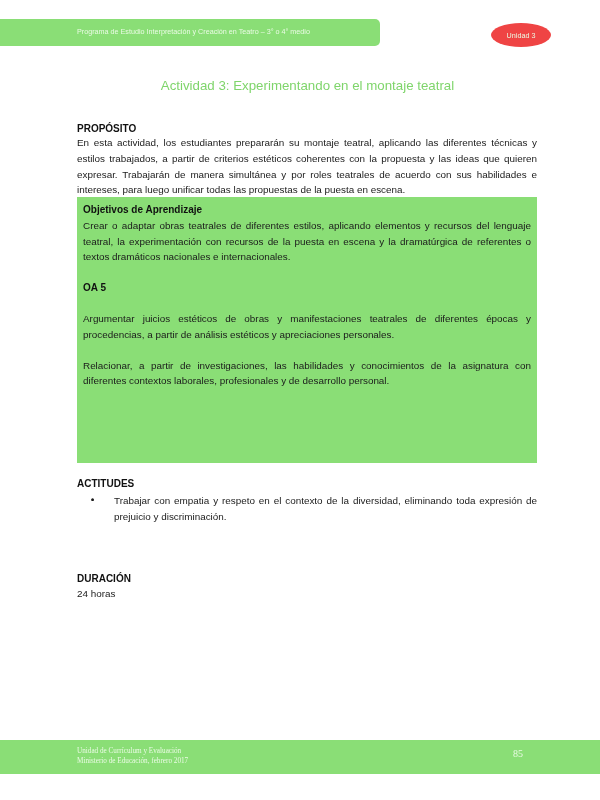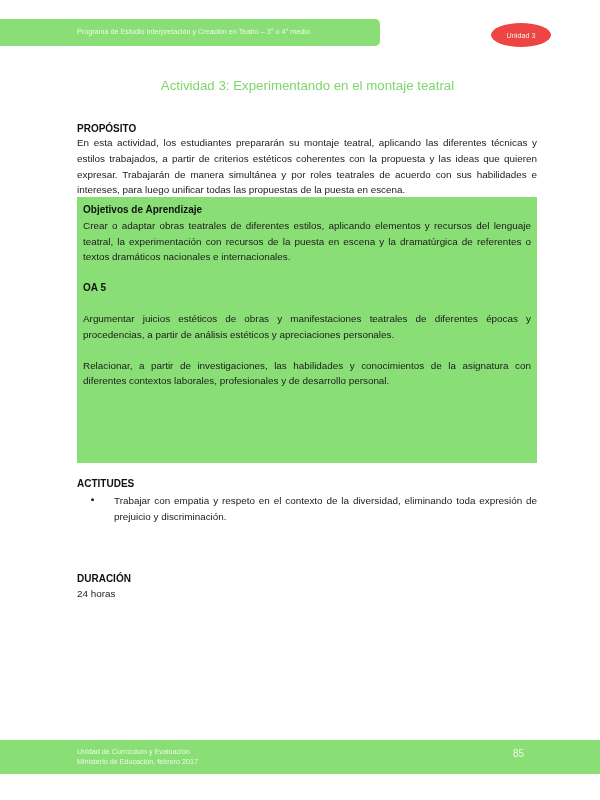--- a/index.html
+++ b/index.html
@@ -45,6 +45,7 @@
   .footer-bar {
     position: absolute; left: 0; top: 740px; width: 600px; height: 34px;
     background: #8ade76;
+    font-family: Liberation Serif, serif;
   }
   .footer-line { position: absolute; left: 77px; font-size: 7.2px; color: #eafbe4; white-space: nowrap; }
   .footer-page { position: absolute; left: 513px; top: 8px; font-size: 10px; color: #eafbe4; }

